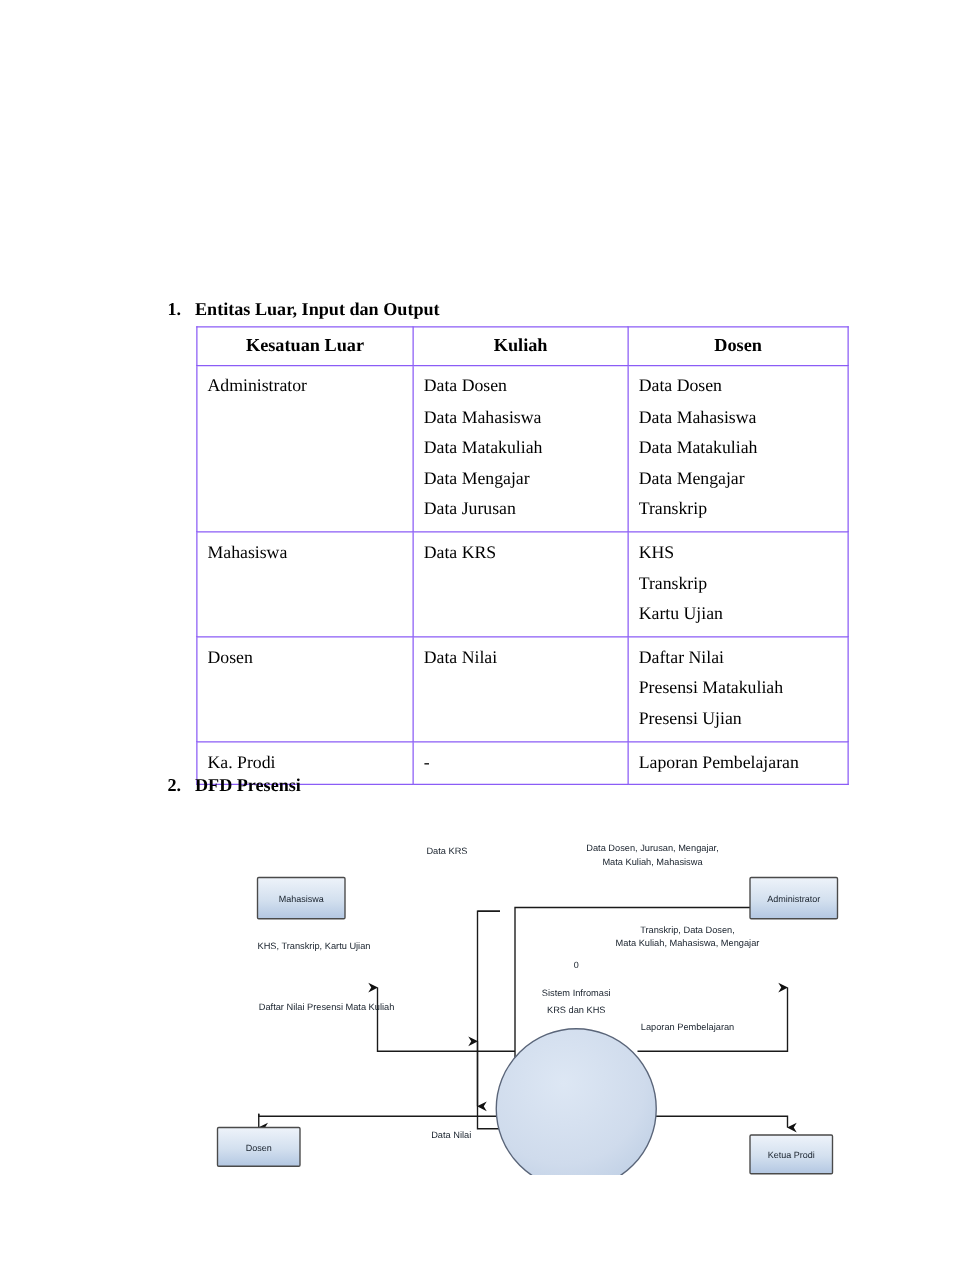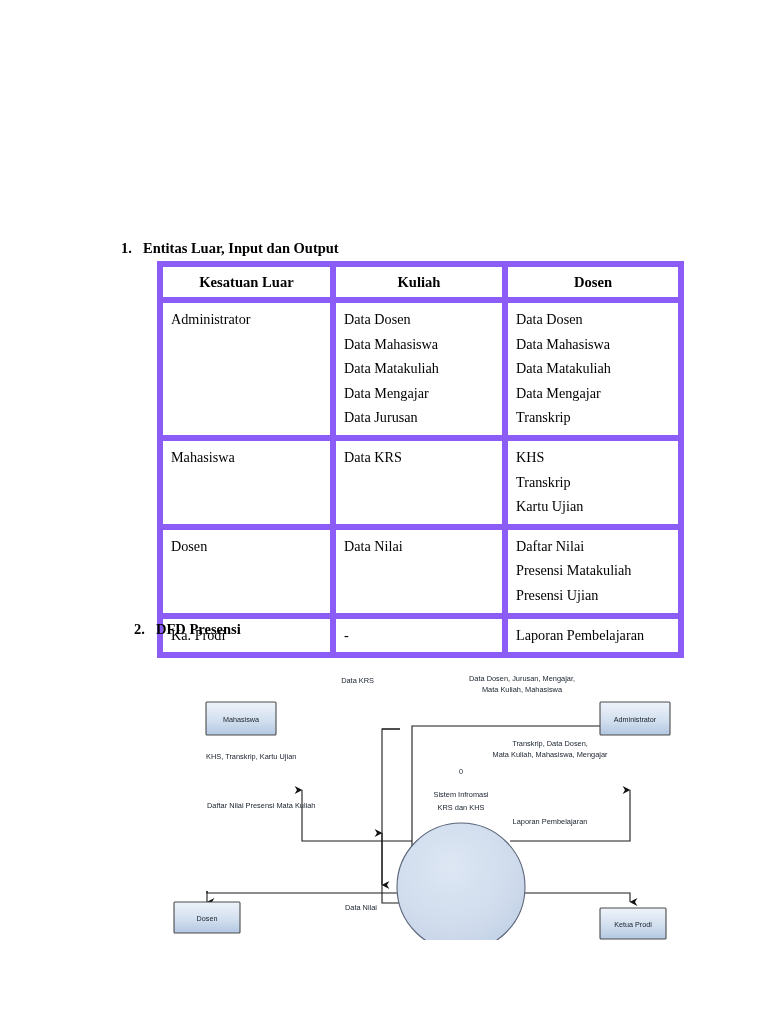--- a/index.html
+++ b/index.html
@@ -69,7 +69,7 @@
     display: inline-block;
     width: 22px;
   }
-  #sec1 { left: 121px; top: 240px; }
+  #sec1 { left: 134px; top: 240px; }
   #sec2 { left: 134px; top: 621px; }
 
   

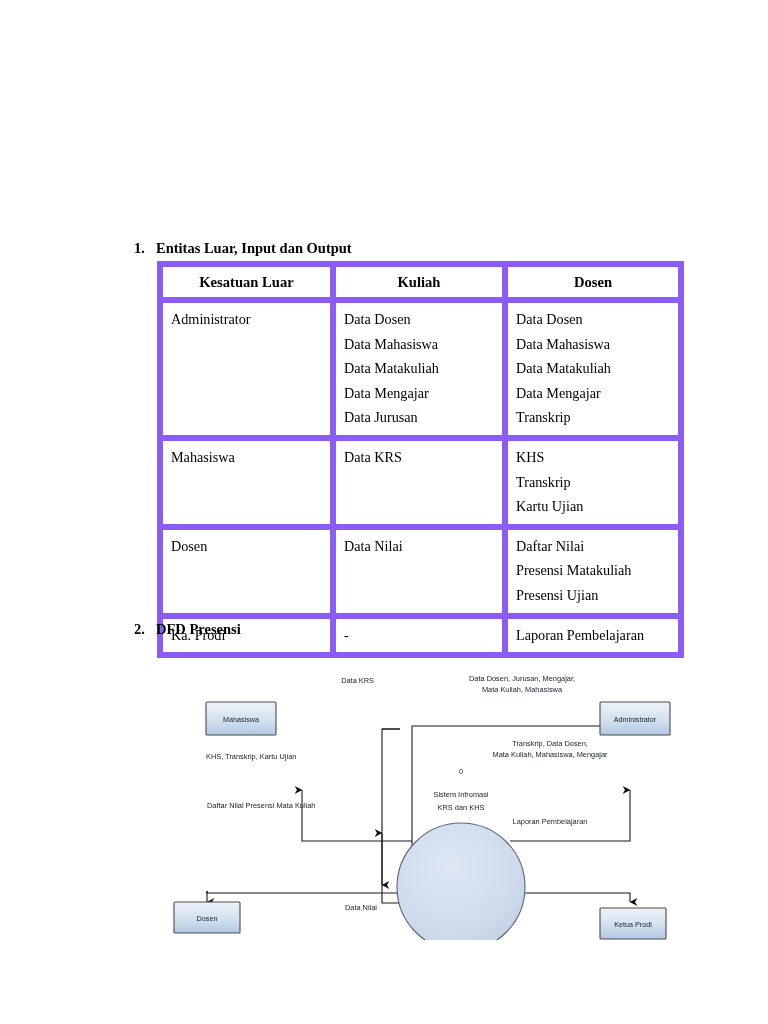--- a/index.html
+++ b/index.html
@@ -87,7 +87,7 @@
   }
   table.entities th,
   table.entities td {
-    border: 6px solid #8b5cf6;
+    border: 1px solid #8b5cf6;
     padding: 4px 8px 5px 8px;
     vertical-align: top;
     line-height: 24.6px;

